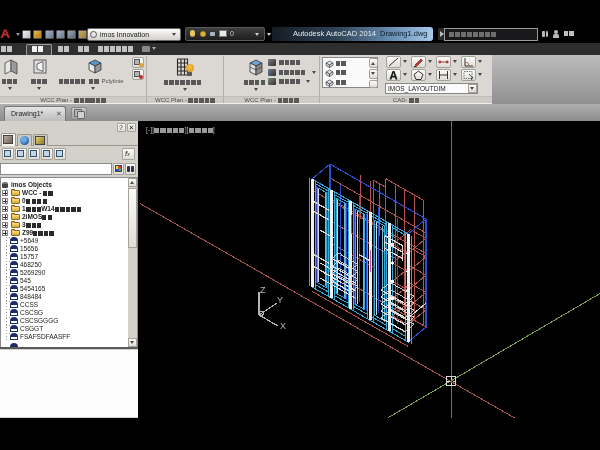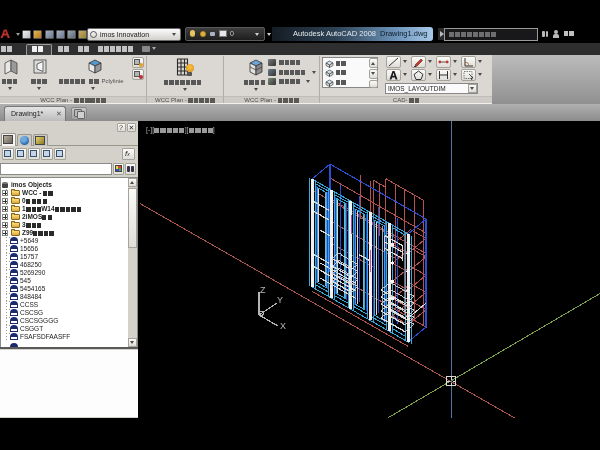--- a/index.html
+++ b/index.html
@@ -35,7 +35,7 @@
 <div class="caretw" style="left:255px;top:33px;"></div>
 <div class="caretw" style="left:267px;top:33px;"></div>
 <div class="abs" style="left:272px;top:27px;width:161px;height:14px;background:linear-gradient(90deg,#151c24 0%,#2e4356 40%,#6e96bc 78%,#a9c9e8 100%);border-radius:0 3px 3px 0;"></div>
-<div class="abs" style="left:293px;top:29px;font-size:7.5px;line-height:10px;color:#e4e8ec;">Autodesk AutoCAD 2008</div>
+<div class="abs" style="left:293px;top:29px;font-size:7.5px;line-height:10px;color:#e4e8ec;">Autodesk AutoCAD 2014</div>
 <div class="abs" style="left:380px;top:29px;font-size:7.5px;line-height:10px;color:#0e1d2c;">Drawing1.dwg</div>
 <div class="abs" style="left:438px;top:28px;width:7px;height:12px;background:#2a2a2a;"></div>
 <div class="abs" style="left:440px;top:31px;width:0;height:0;border-top:3px solid transparent;border-bottom:3px solid transparent;border-left:4px solid #bbb;"></div>

